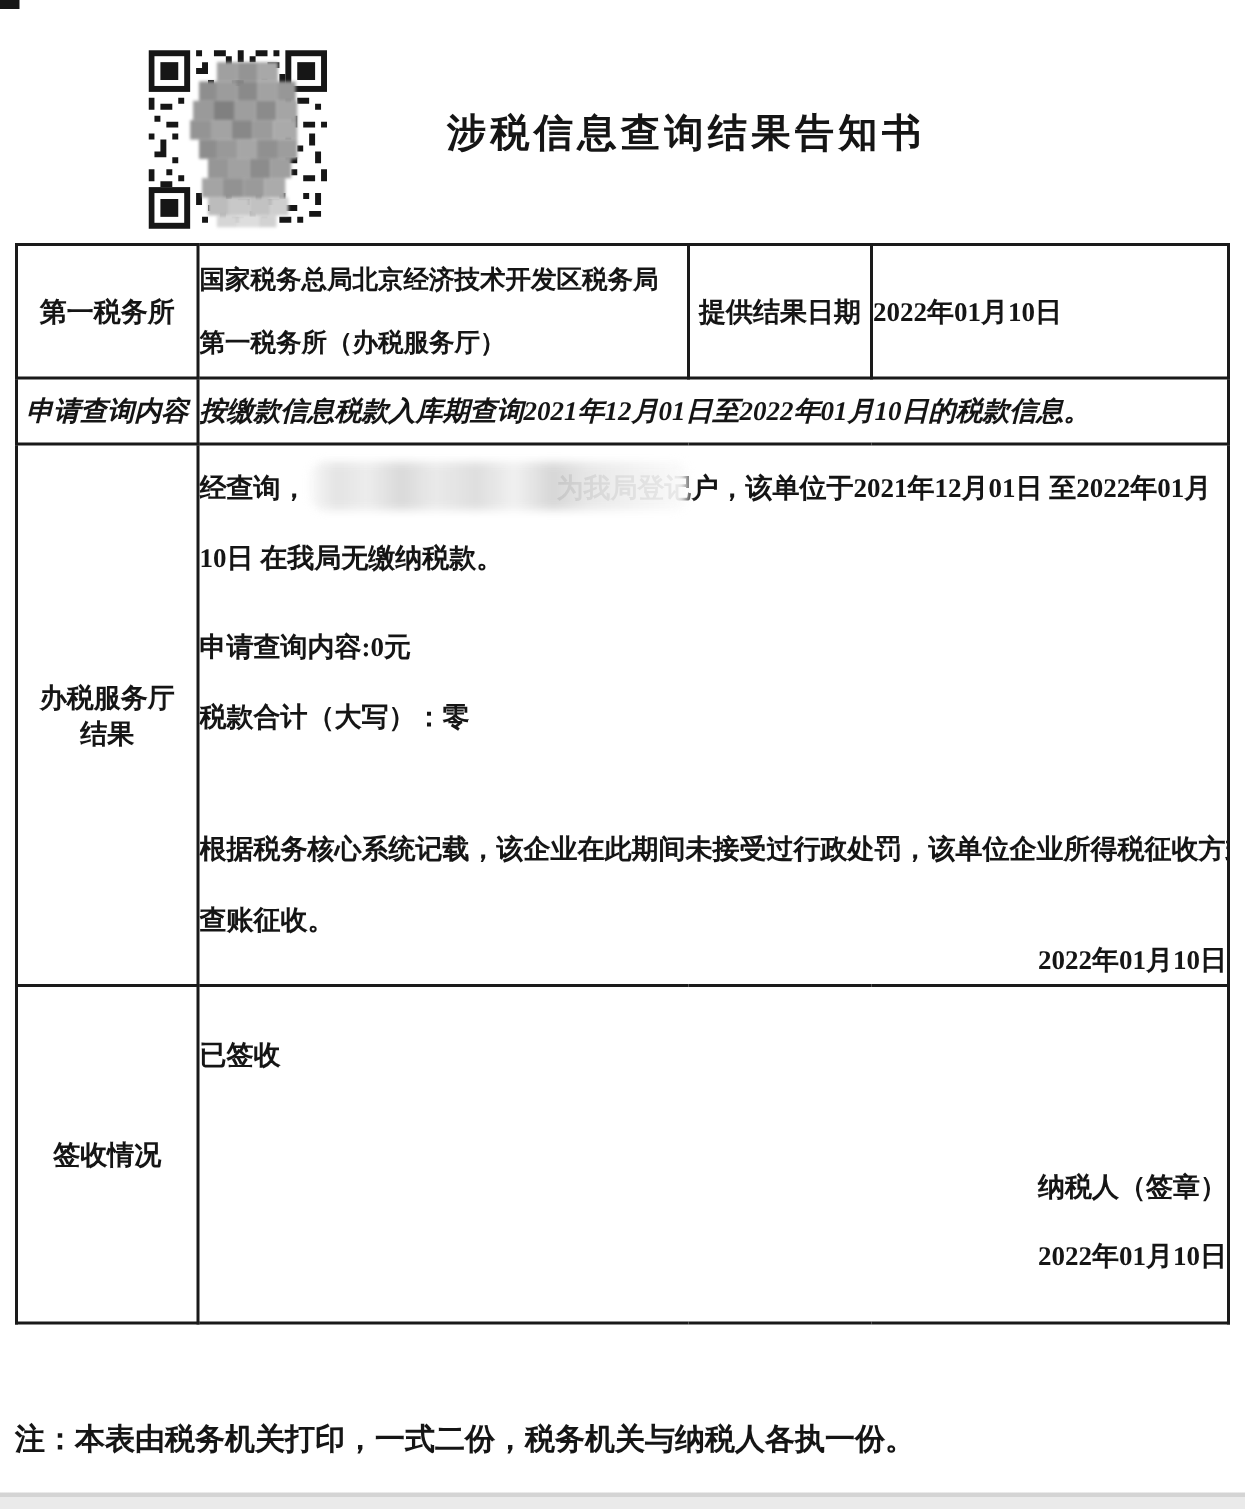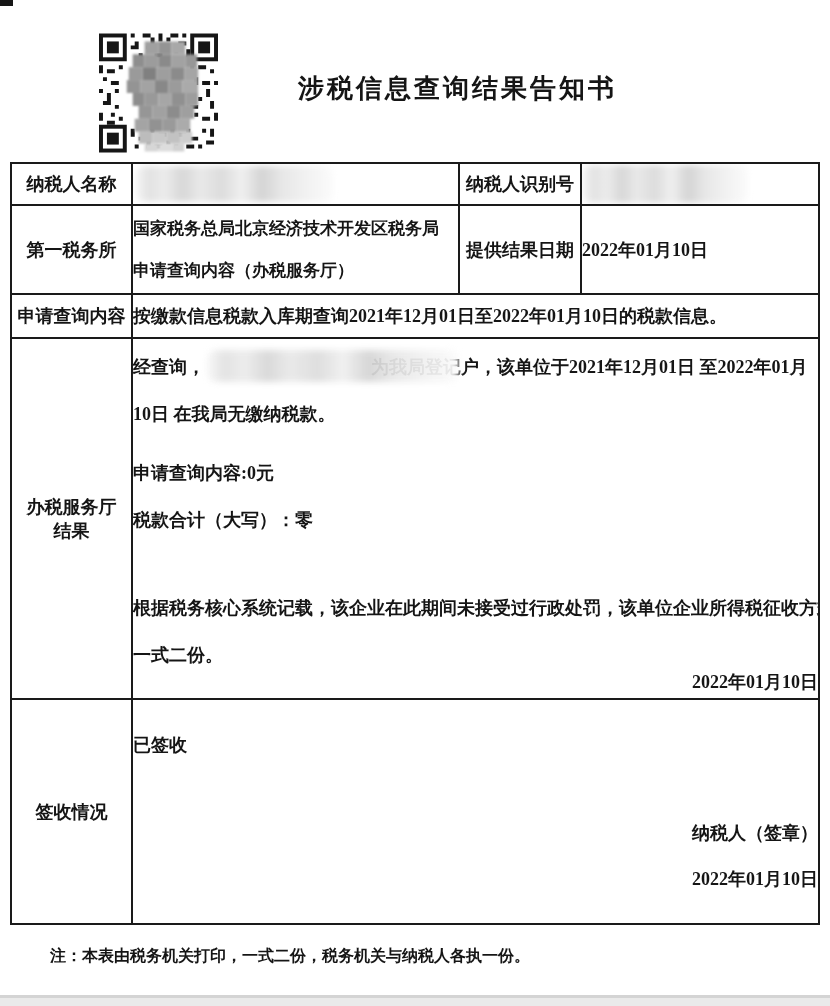--- a/index.html
+++ b/index.html
@@ -149,12 +149,6 @@
       <col style="width:238px">
   </colgroup>
   <tbody>
-      <tr class="r1">
-    <th class="lab">纳税人名称</th>
-    <td class="cell-val"><span class="redact redact-name"></span></td>
-    <th class="lab">纳税人识别号</th>
-    <td class="cell-val"><span class="redact redact-id"></span></td>
-  </tr>
   <tr class="r2">
     <th class="lab">第一税务所</th>
     <td class="cell-val">

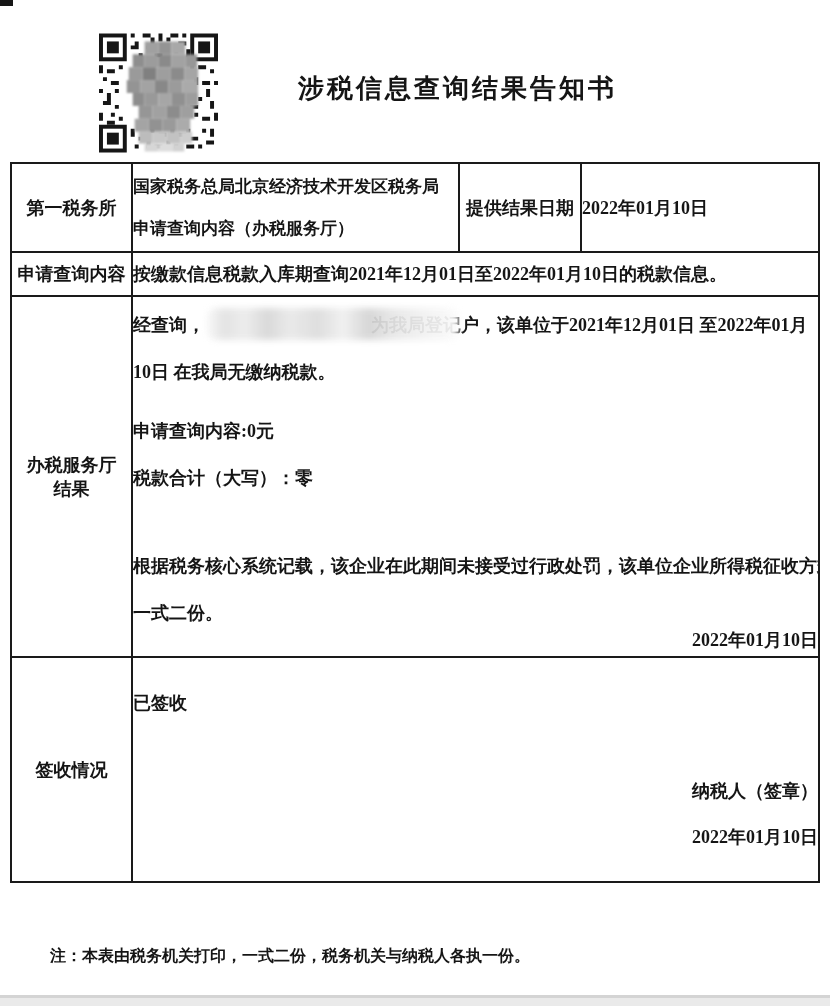--- a/index.html
+++ b/index.html
@@ -154,7 +154,7 @@
     <td class="cell-val">
       <div class="auth-lines">
         <div>国家税务总局北京经济技术开发区税务局</div>
-        <div>申请查询内容（办税服务厅）</div>
+        <div>第一税务所（办税服务厅）</div>
       </div>
     </td>
     <th class="lab">提供结果日期</th>

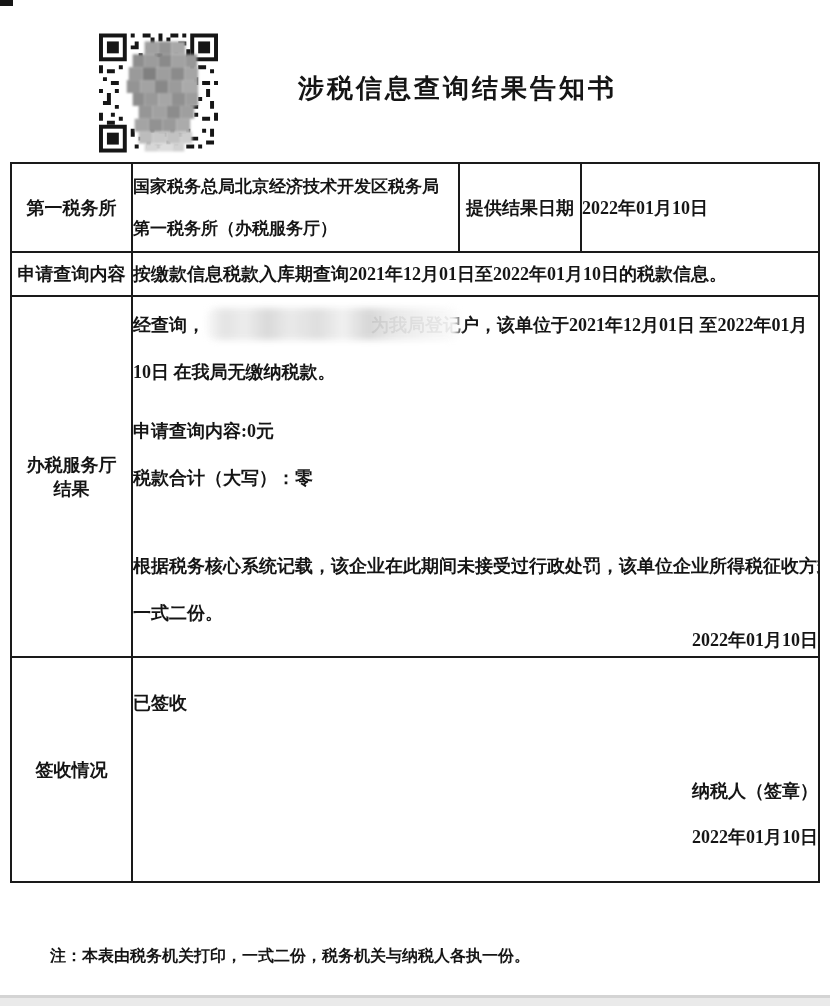--- a/index.html
+++ b/index.html
@@ -31,7 +31,7 @@
   .cell-val { text-align:left; padding:0 8px; }
   .r1 { height:42px; }
   .r2 { height:89px; }
-  .r3 { height:44px; }
+  .r3 { height:44px;font-style:italic; }
   .r4 { height:361px; }
   .r5 { height:225px; }
 

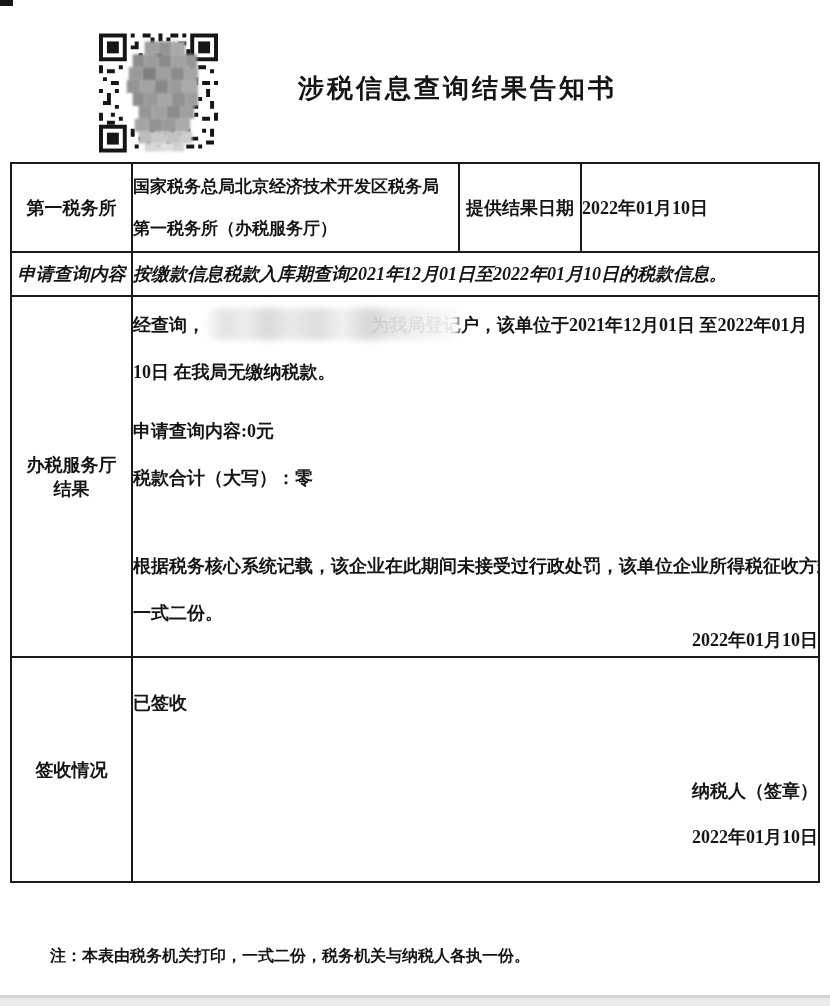--- a/index.html
+++ b/index.html
@@ -175,7 +175,7 @@
       <p class="p-total">申请查询内容:0元</p>
       <p class="p-note2">税款合计（大写）：零</p>
       <p class="p-note1">根据税务核心系统记载，该企业在此期间未接受过行政处罚，该单位企业所得税征收方式为</p>
-      <p>一式二份。</p>
+      <p>查账征收。</p>
       <p class="p-date">2022年01月10日</p>
     </td>
   </tr>

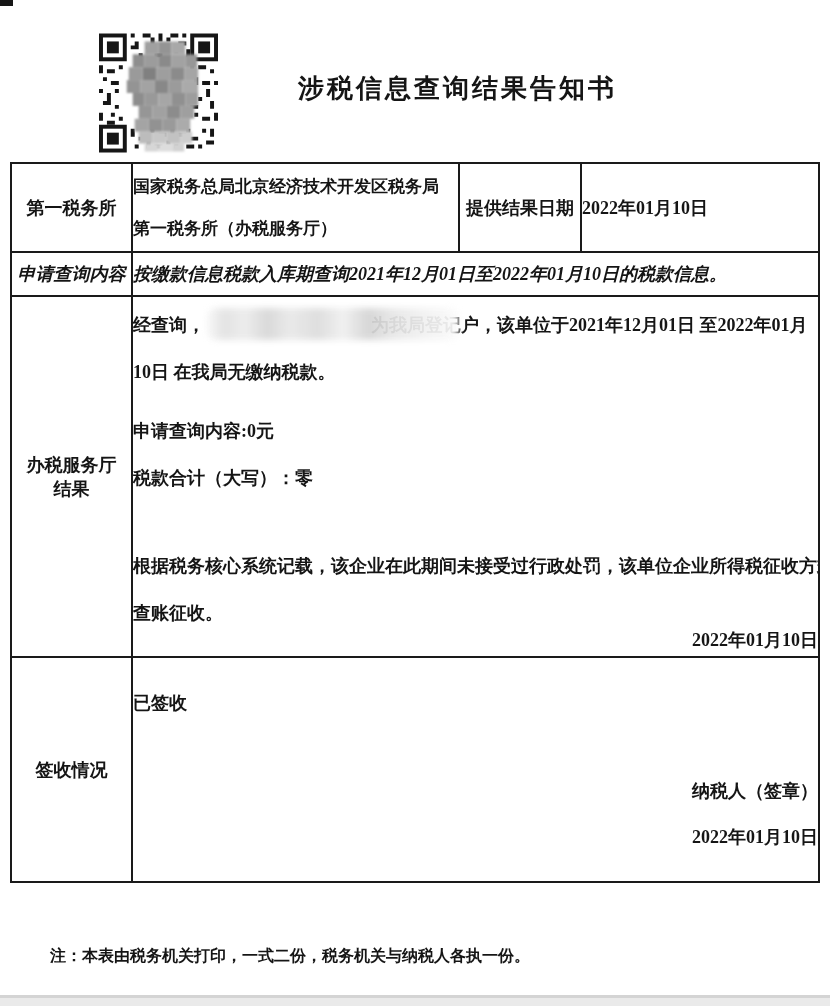--- a/index.html
+++ b/index.html
@@ -65,7 +65,7 @@
 
   .footer-note {
     position:absolute; left:10px; top:946px;
-    font-size:16px; font-weight:bold; white-space:nowrap;margin-left:40px;
+    font-size:20px; font-weight:bold; white-space:nowrap;
   }
 
   .bottom-bar {

